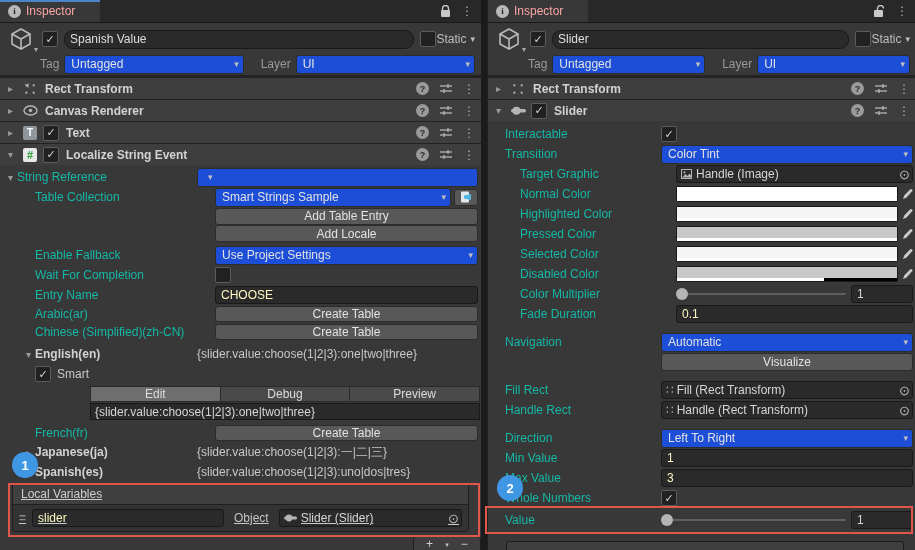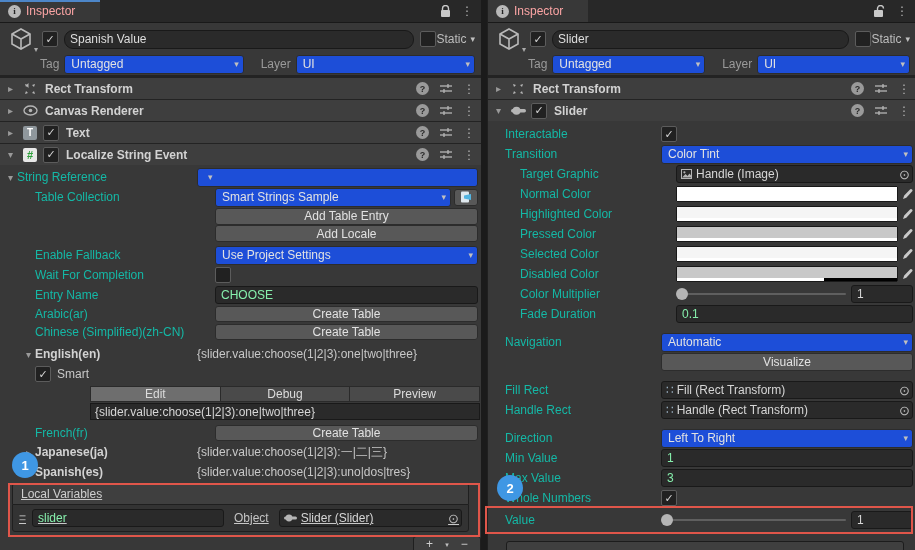--- a/index.html
+++ b/index.html
@@ -42,7 +42,7 @@
   .btn{height:15px;background:#585858;border:1px solid #2c2c2c;border-radius:3px;display:flex;align-items:center;
        justify-content:center;color:#e2e2e2;flex:1;}
   .field{height:16px;background:#2a2a2a;border:1px solid #191919;border-radius:3px;display:flex;align-items:center;
-         padding:0 5px;color:#86efac;flex:1;min-width:0;}
+         padding:0 5px;color:#fef9c3;flex:1;min-width:0;}
   .objfield{height:16px;background:#2a2a2a;border:1px solid #191919;border-radius:3px;display:flex;align-items:center;
             padding:0 2px 0 4px;color:#d6d6d6;flex:1;min-width:0;gap:4px;}
   .objfield .obj-text{flex:1;overflow:hidden;white-space:nowrap;}

